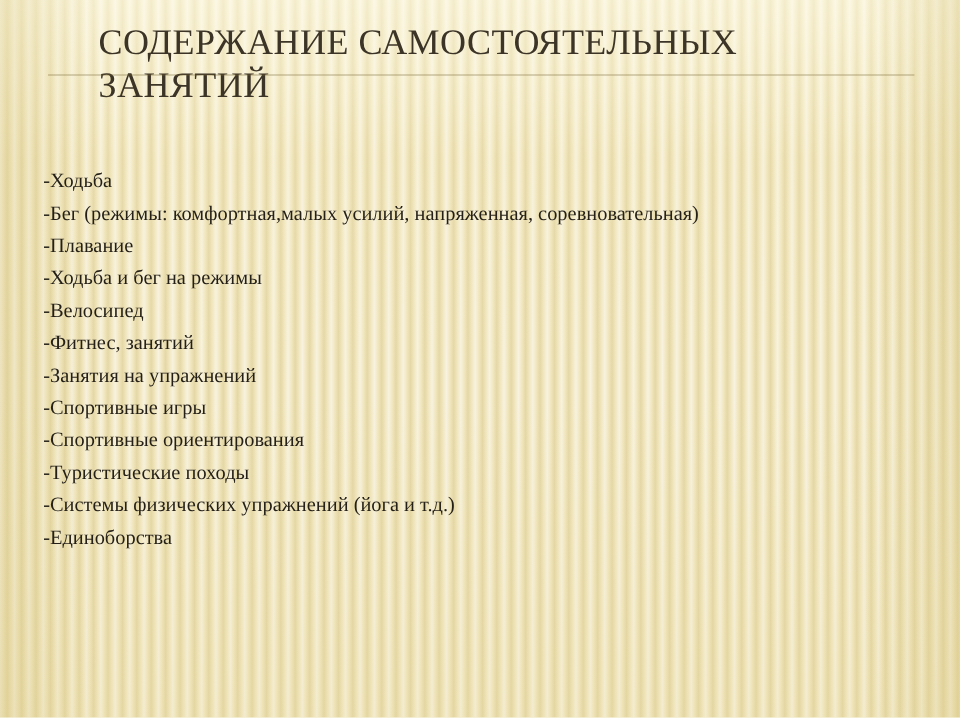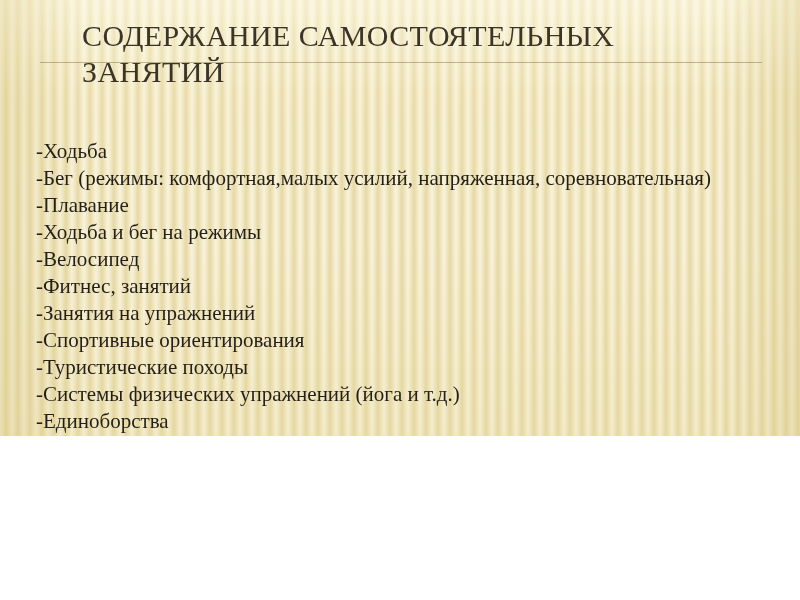--- a/index.html
+++ b/index.html
@@ -16,7 +16,7 @@
   .slide {
     position: relative;
     width: 800px;
-    height: 436px;
+    height: 598px;
     box-sizing: border-box;
     background-color: #efe4b8;
     overflow: hidden;

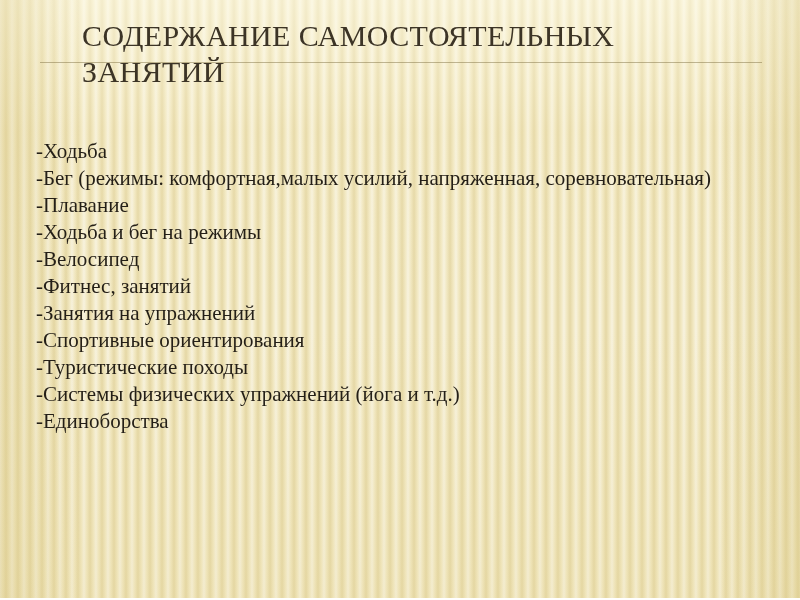--- a/index.html
+++ b/index.html
@@ -94,7 +94,7 @@
 
   .body-list li {
     font-family: "Liberation Serif", serif;
-    font-size: 21px;
+    font-size: 17px;
     line-height: 26px;
     color: #241f17;
     white-space: nowrap;

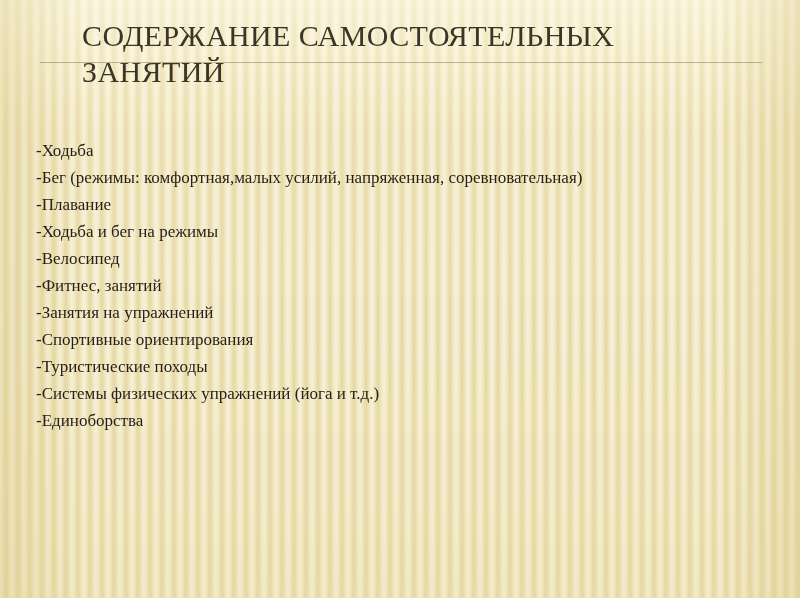--- a/index.html
+++ b/index.html
@@ -120,6 +120,7 @@
     <li>-Велосипед</li>
     <li>-Фитнес, занятий</li>
     <li>-Занятия на упражнений</li>
+    <li>-Спортивные игры</li>
     <li>-Спортивные ориентирования</li>
     <li>-Туристические походы</li>
     <li>-Системы физических упражнений (йога и т.д.)</li>

